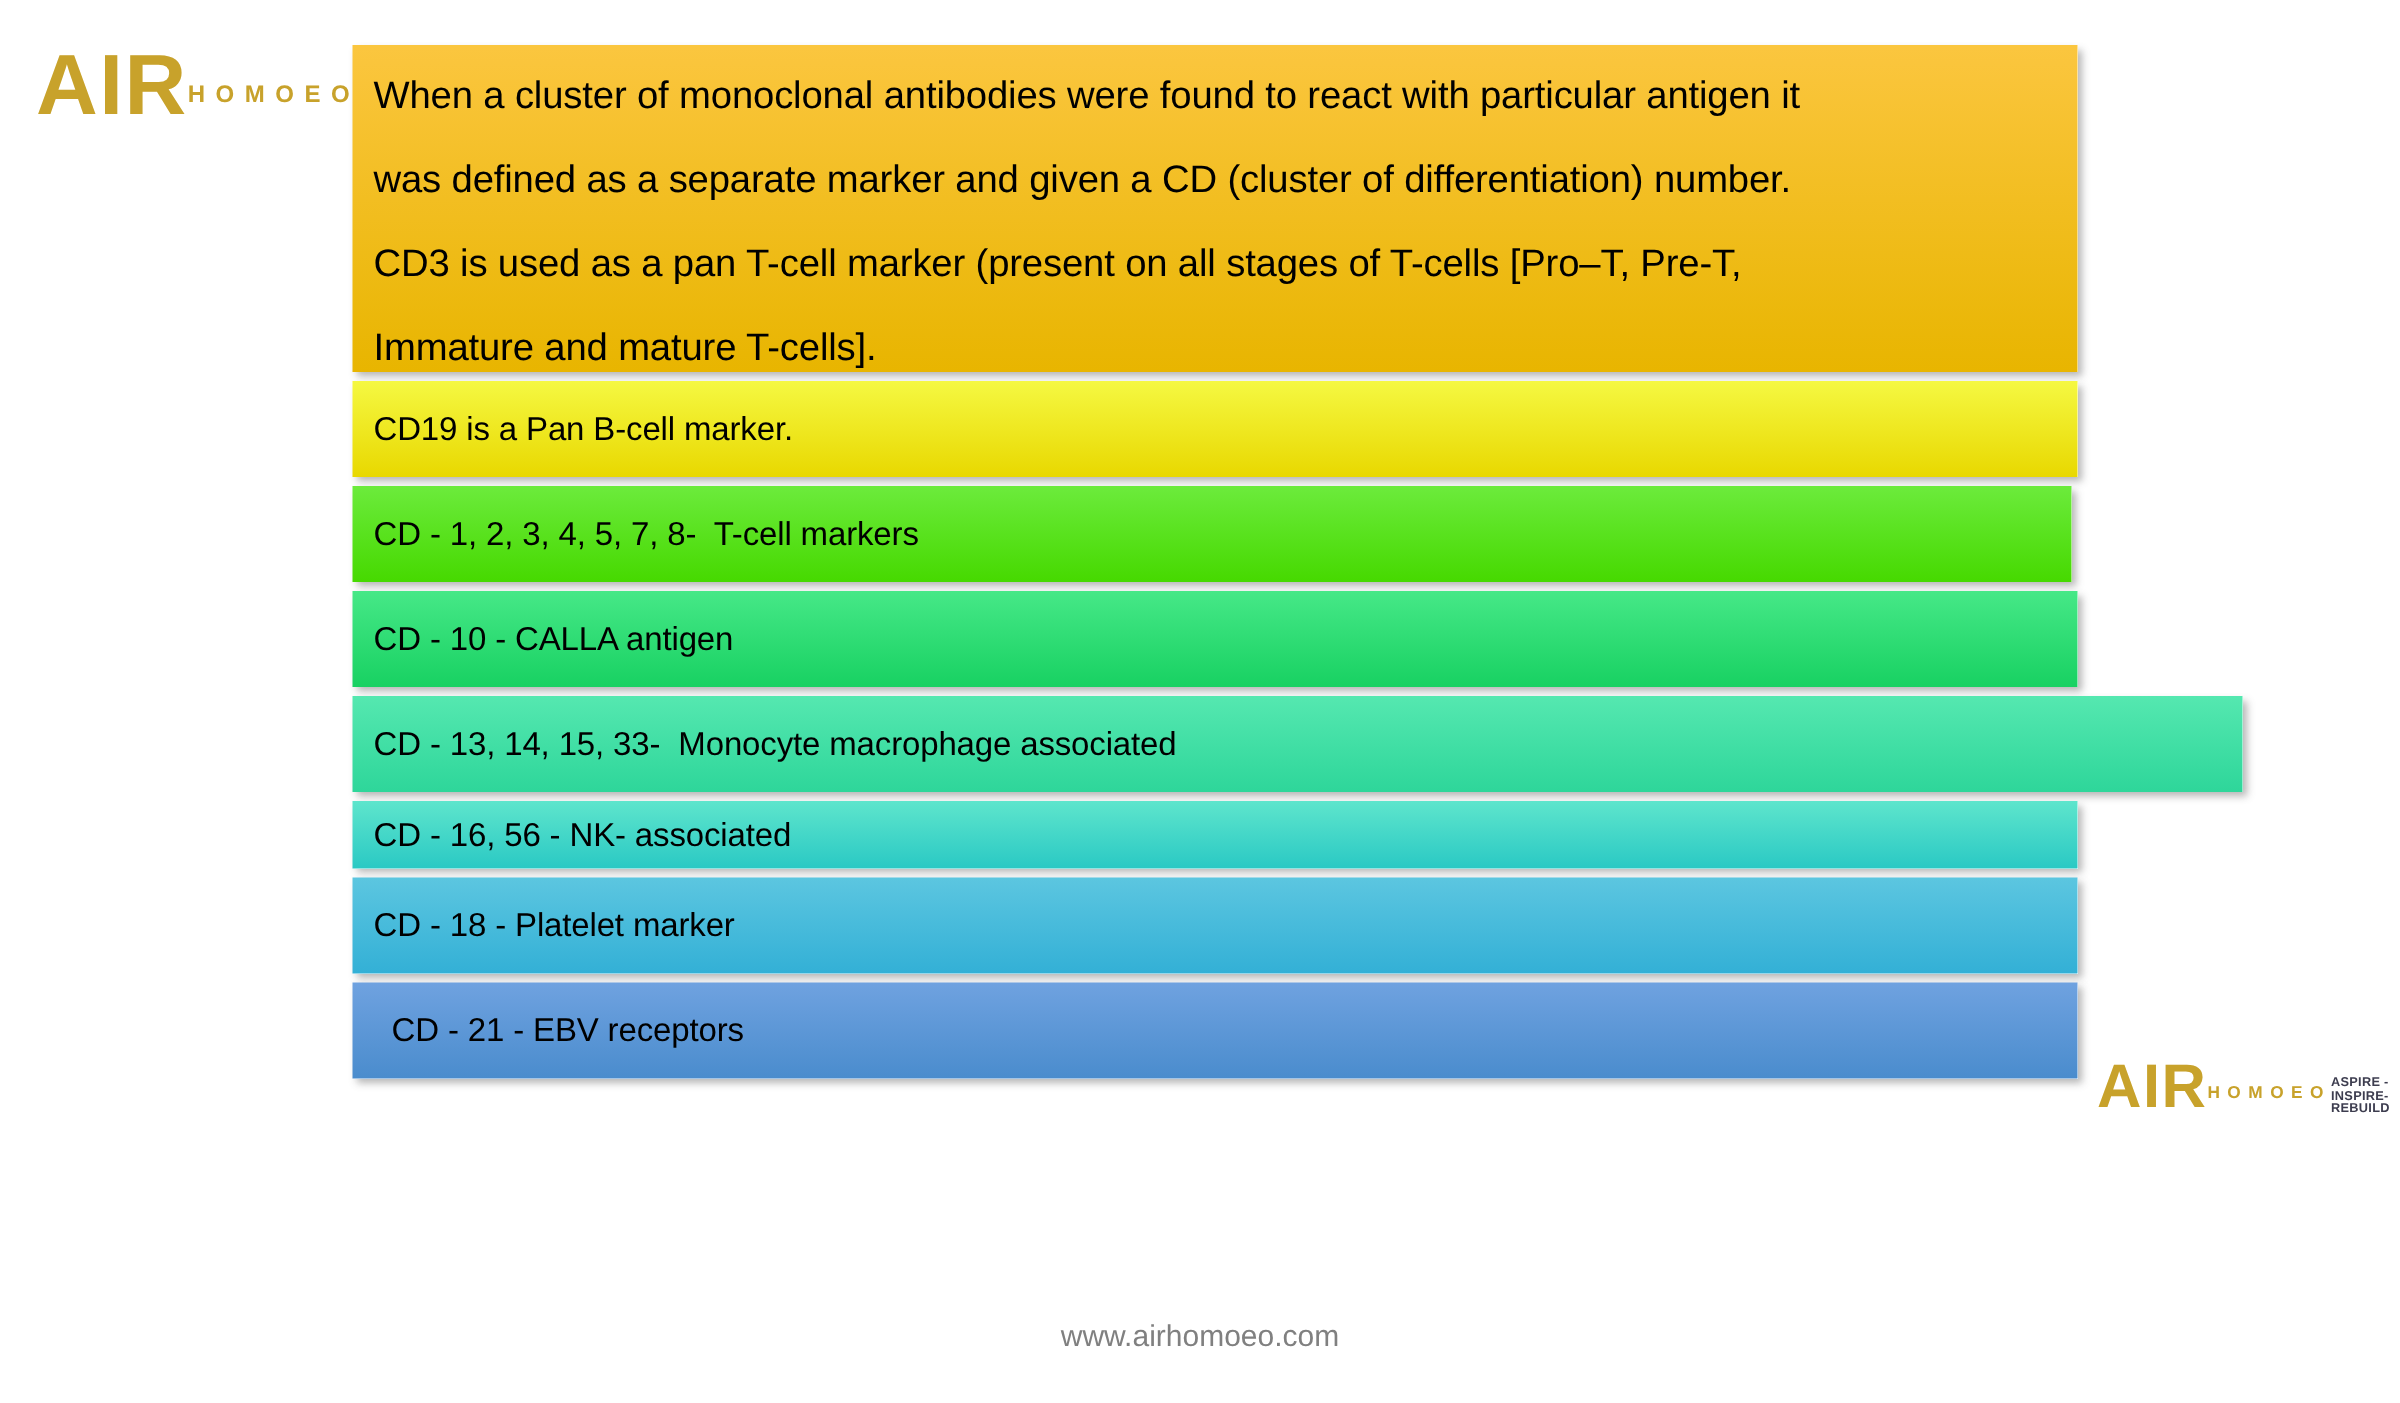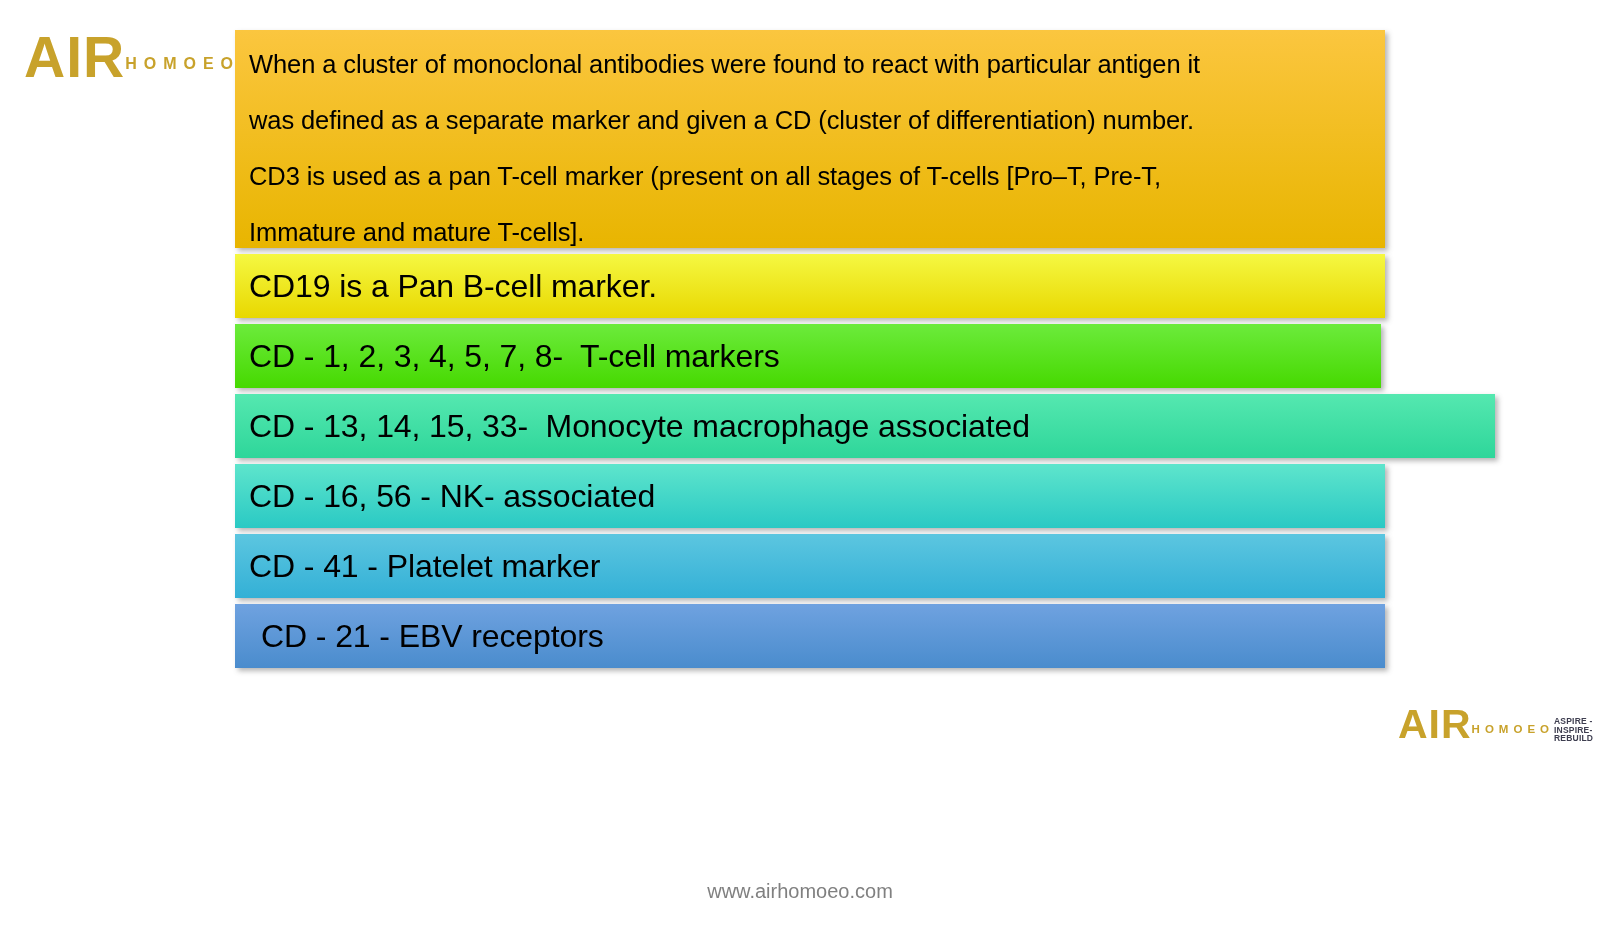--- a/index.html
+++ b/index.html
@@ -79,7 +79,7 @@
   .bar + .bar { margin-top: 6px; }
 
   .bar-text {
-    font-size: 32px;
+    font-size: 22px;
     color: #000000;
     line-height: 1.0;
     white-space: pre;

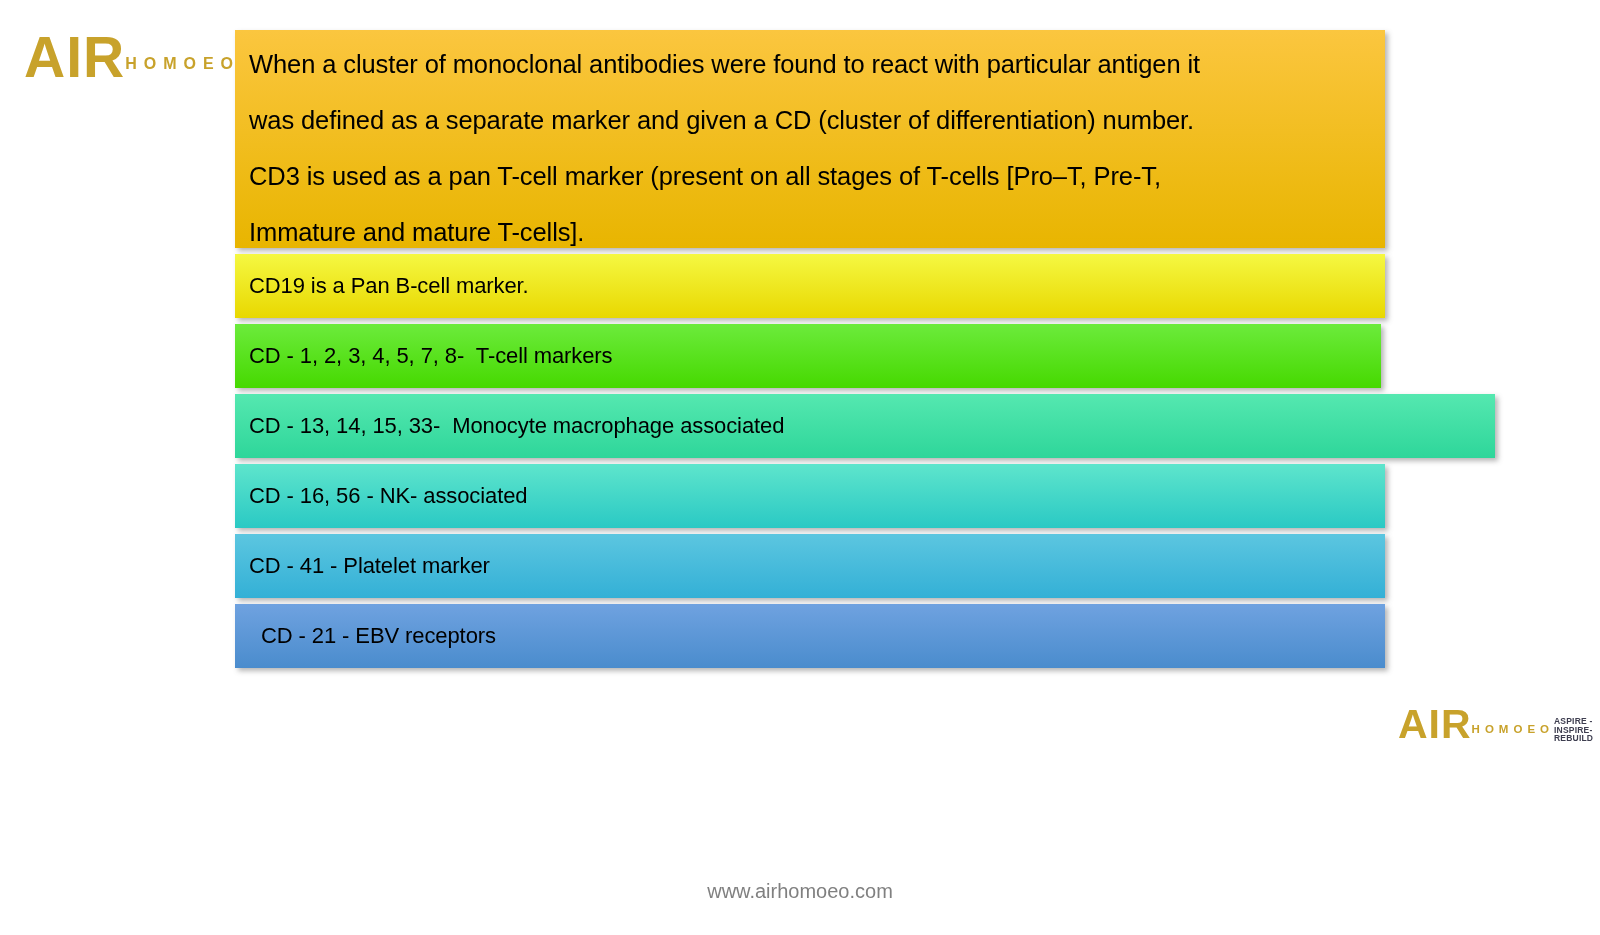--- a/index.html
+++ b/index.html
@@ -150,6 +150,9 @@
     <div class="bar" style="height: 64px; width: 1146px; background: linear-gradient(rgb(108, 235, 60), rgb(70, 217, 0));">
       <div class="bar-text">CD - 1, 2, 3, 4, 5, 7, 8-  T-cell markers</div>
     </div>
+    <div class="bar" style="height: 64px; width: 1150px; background: linear-gradient(rgb(70, 232, 135), rgb(24, 209, 98));">
+      <div class="bar-text">CD - 10 - CALLA antigen</div>
+    </div>
     <div class="bar" style="height: 64px; width: 1260px; background: linear-gradient(rgb(85, 232, 176), rgb(46, 214, 154));">
       <div class="bar-text">CD - 13, 14, 15, 33-  Monocyte macrophage associated</div>
     </div>

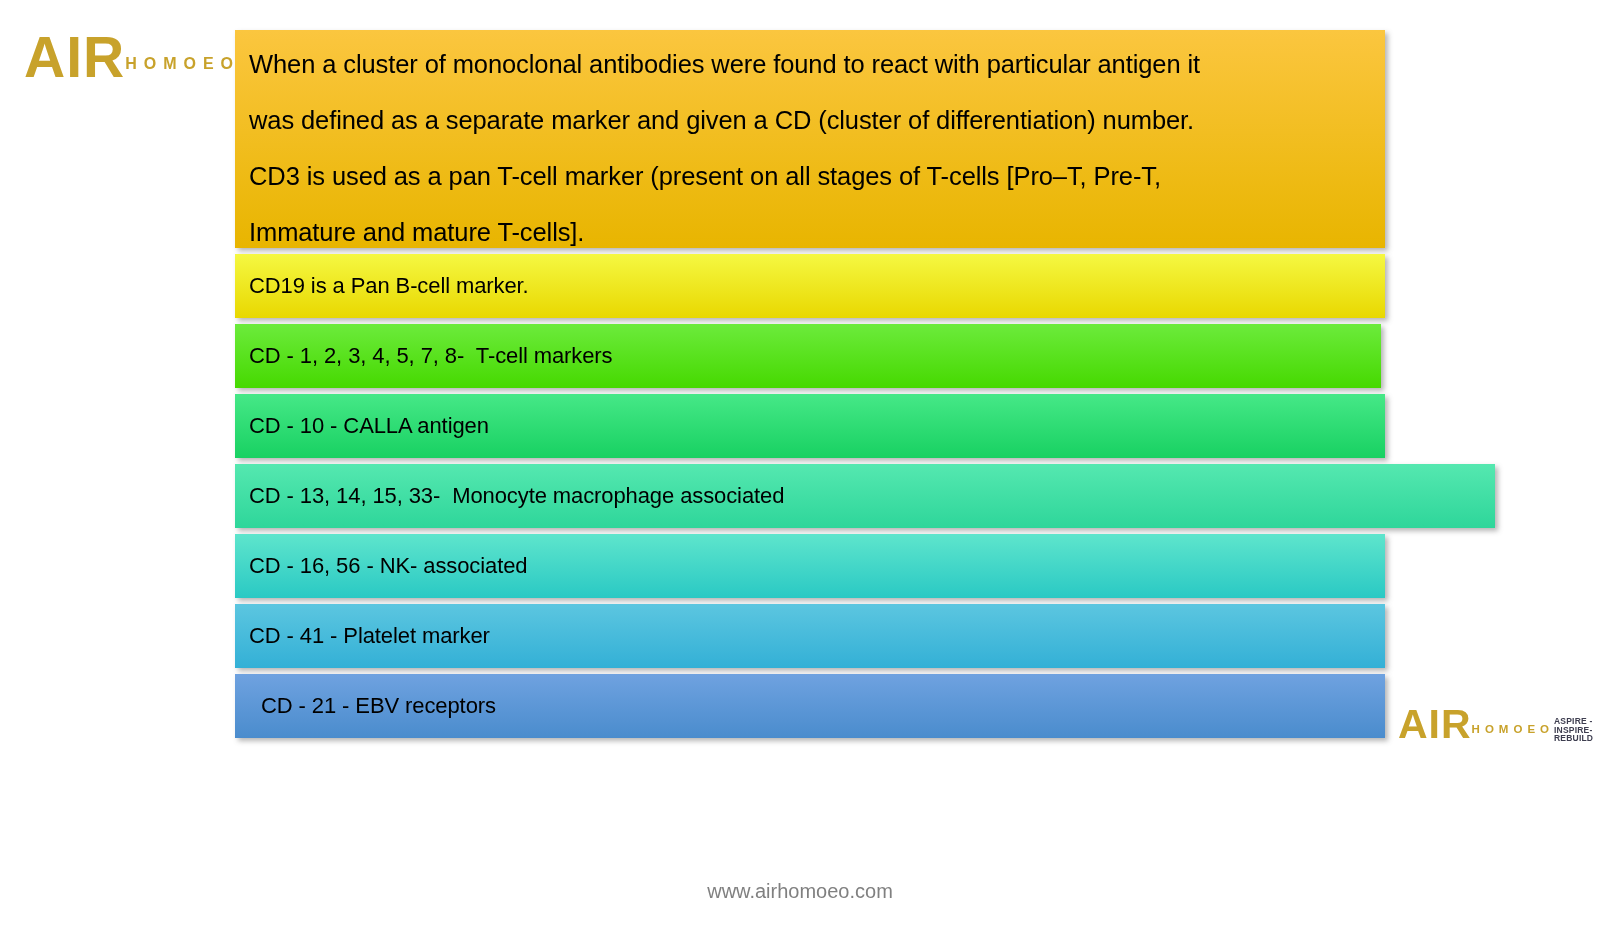--- a/index.html
+++ b/index.html
@@ -156,7 +156,7 @@
     <div class="bar" style="height: 64px; width: 1260px; background: linear-gradient(rgb(85, 232, 176), rgb(46, 214, 154));">
       <div class="bar-text">CD - 13, 14, 15, 33-  Monocyte macrophage associated</div>
     </div>
-    <div class="bar" style="height: 64px; width: 1150px; background: linear-gradient(rgb(94, 229, 204), rgb(42, 201, 196));">
+    <div class="bar" style="height: 45px; width: 1150px; background: linear-gradient(rgb(94, 229, 204), rgb(42, 201, 196));">
       <div class="bar-text">CD - 16, 56 - NK- associated</div>
     </div>
     <div class="bar" style="height: 64px; width: 1150px; background: linear-gradient(rgb(92, 198, 224), rgb(51, 176, 214));">

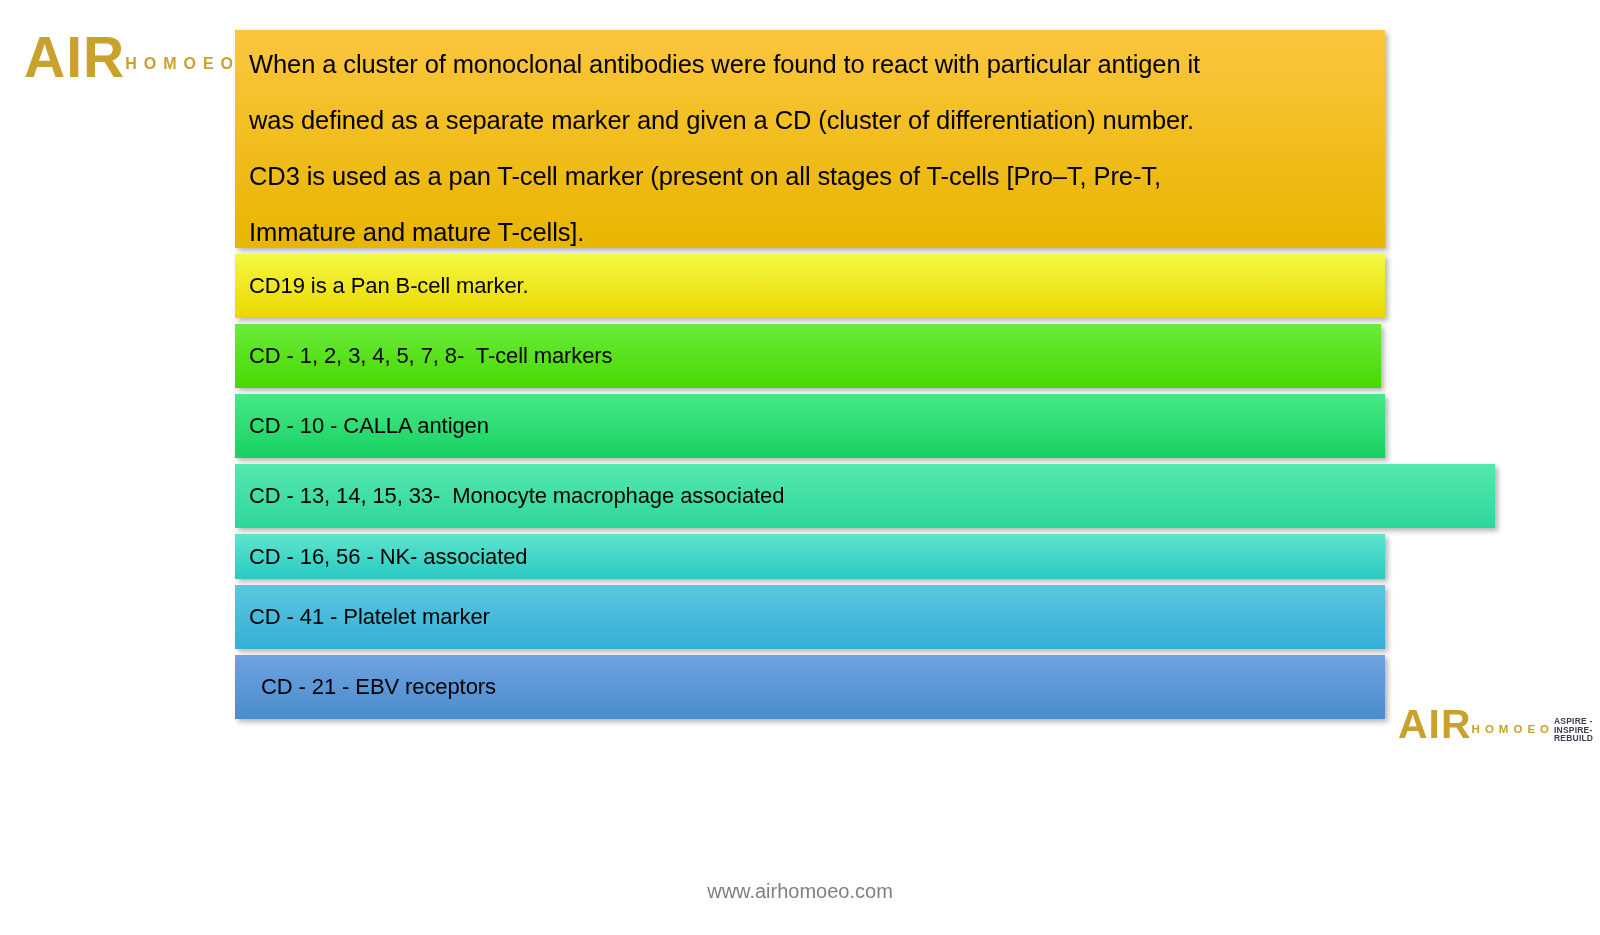--- a/index.html
+++ b/index.html
@@ -160,7 +160,7 @@
       <div class="bar-text">CD - 16, 56 - NK- associated</div>
     </div>
     <div class="bar" style="height: 64px; width: 1150px; background: linear-gradient(rgb(92, 198, 224), rgb(51, 176, 214));">
-      <div class="bar-text">CD - 41 - Platelet marker</div>
+      <div class="bar-text">CD - 18 - Platelet marker</div>
     </div>
     <div class="bar" style="height: 64px; width: 1150px; background: linear-gradient(rgb(111, 162, 224), rgb(74, 140, 205)); padding-left: 26px;">
       <div class="bar-text">CD - 21 - EBV receptors</div>

